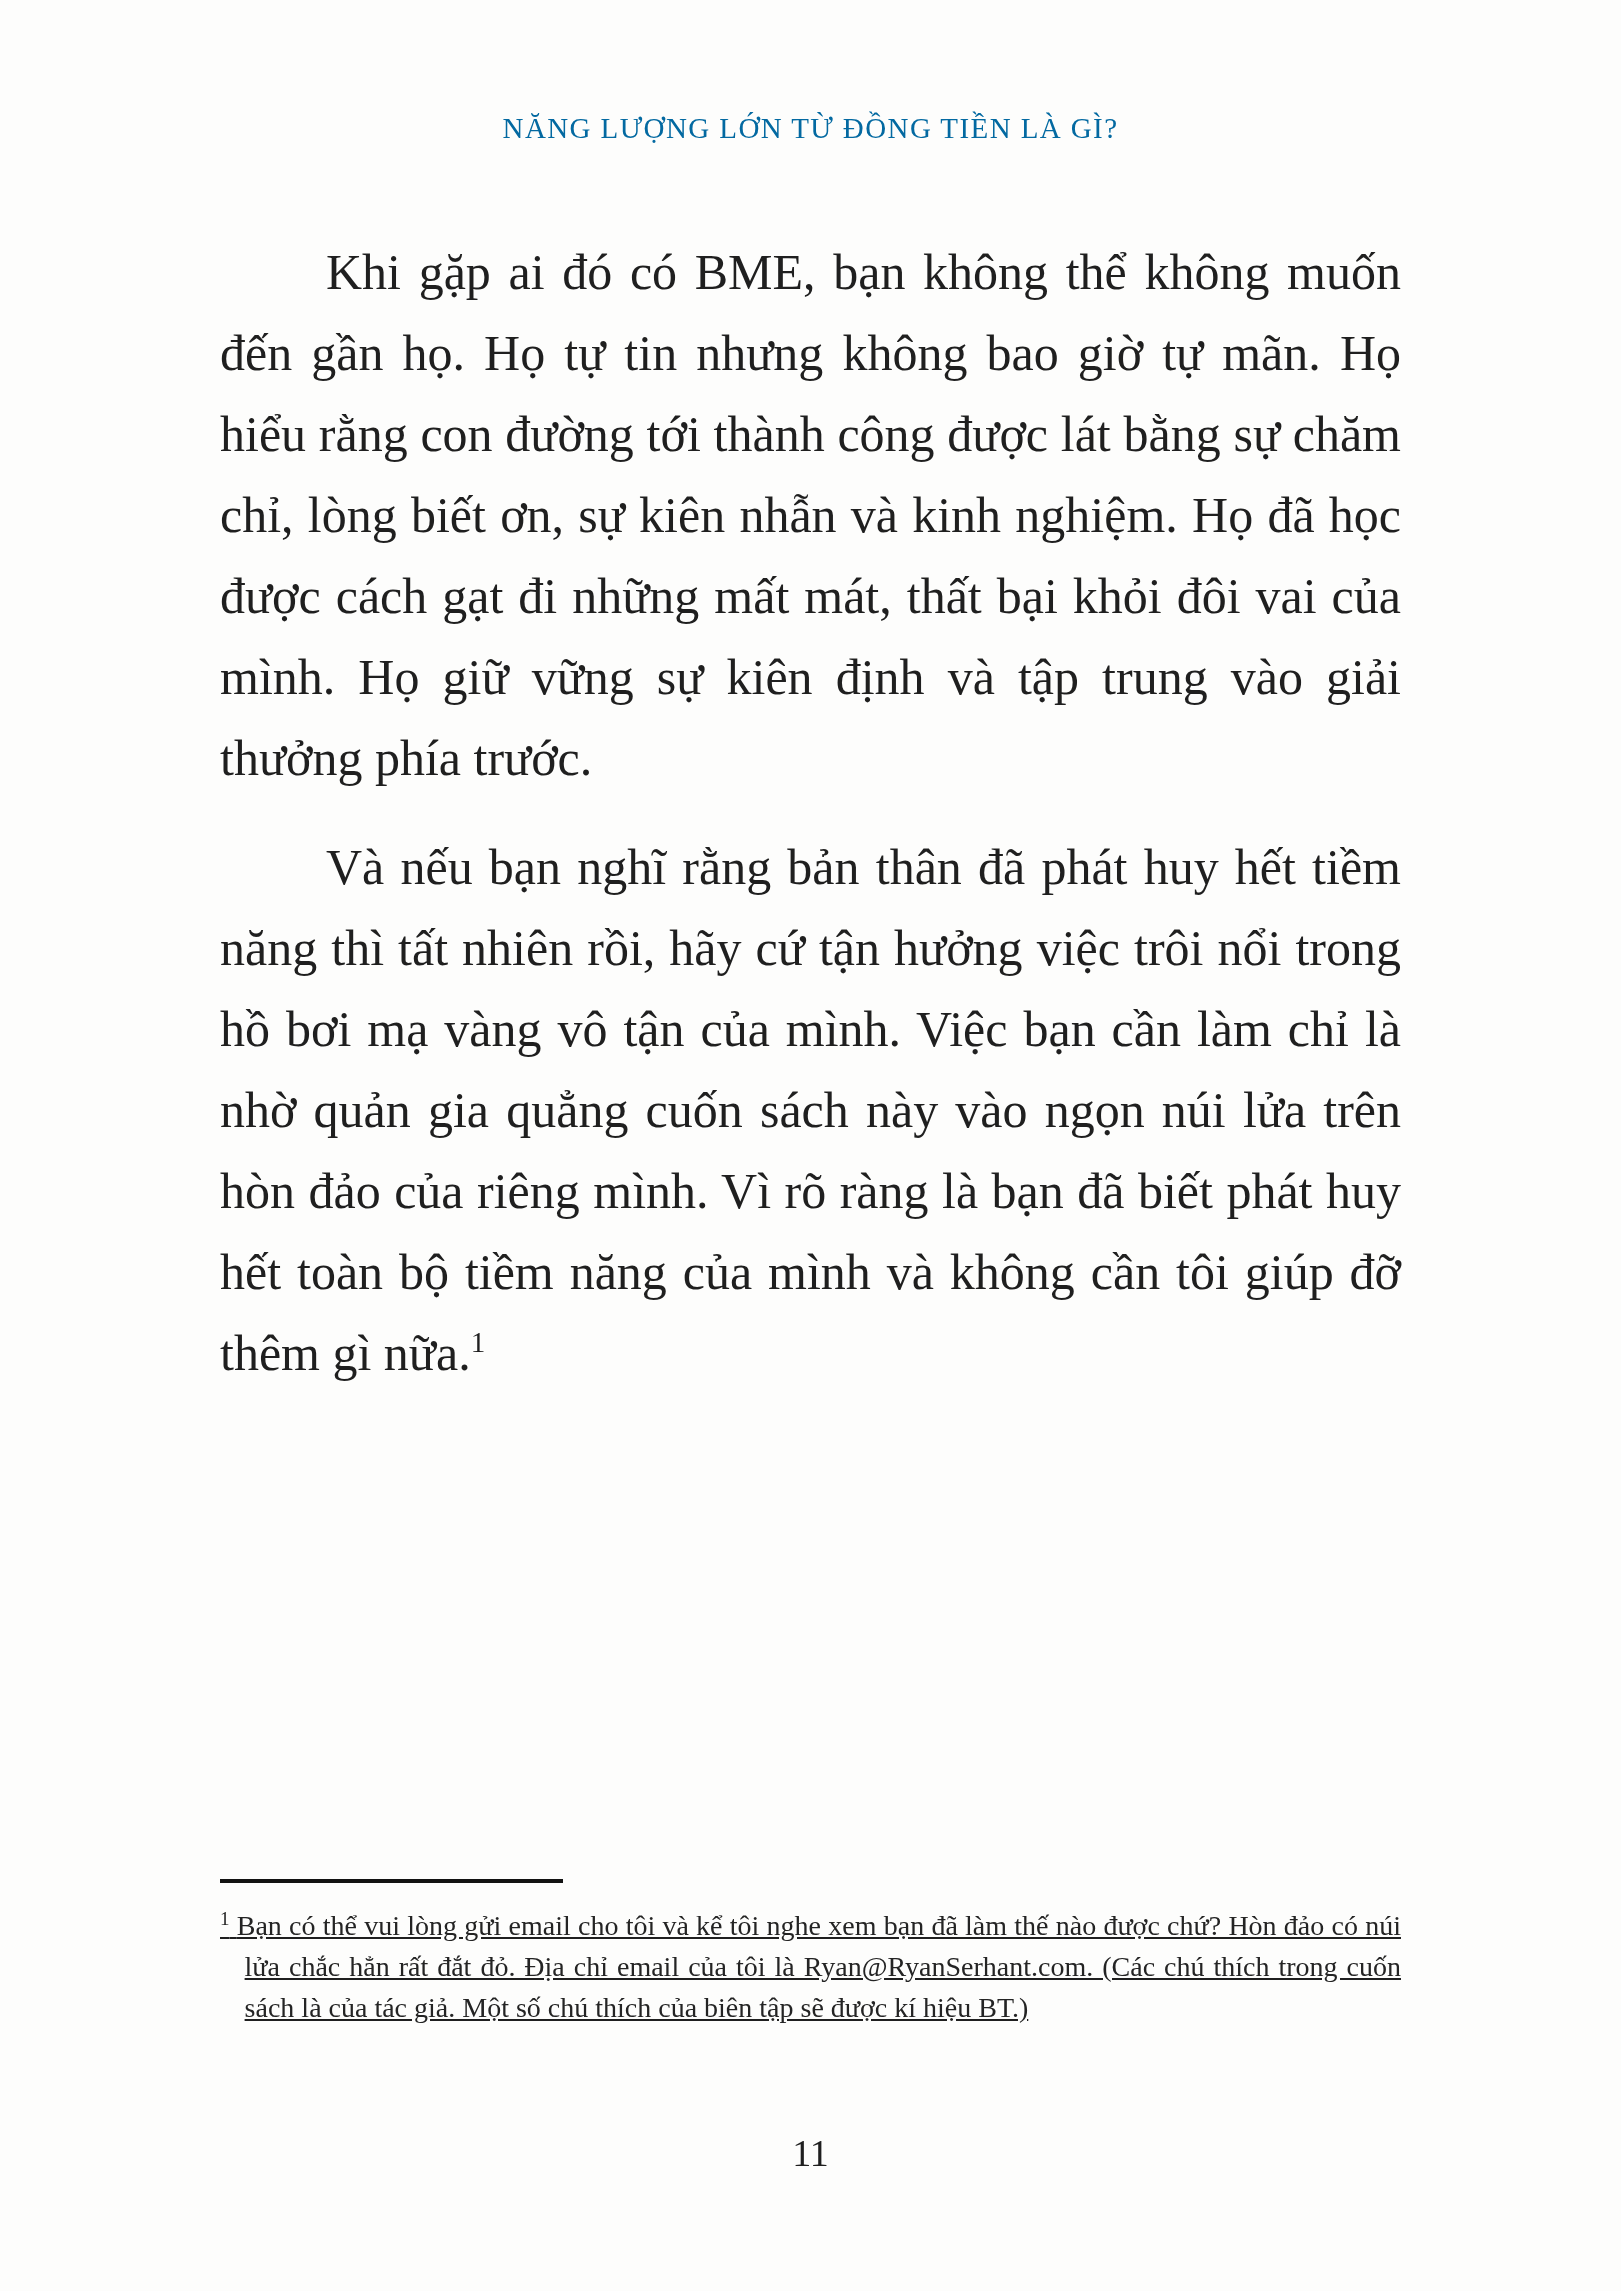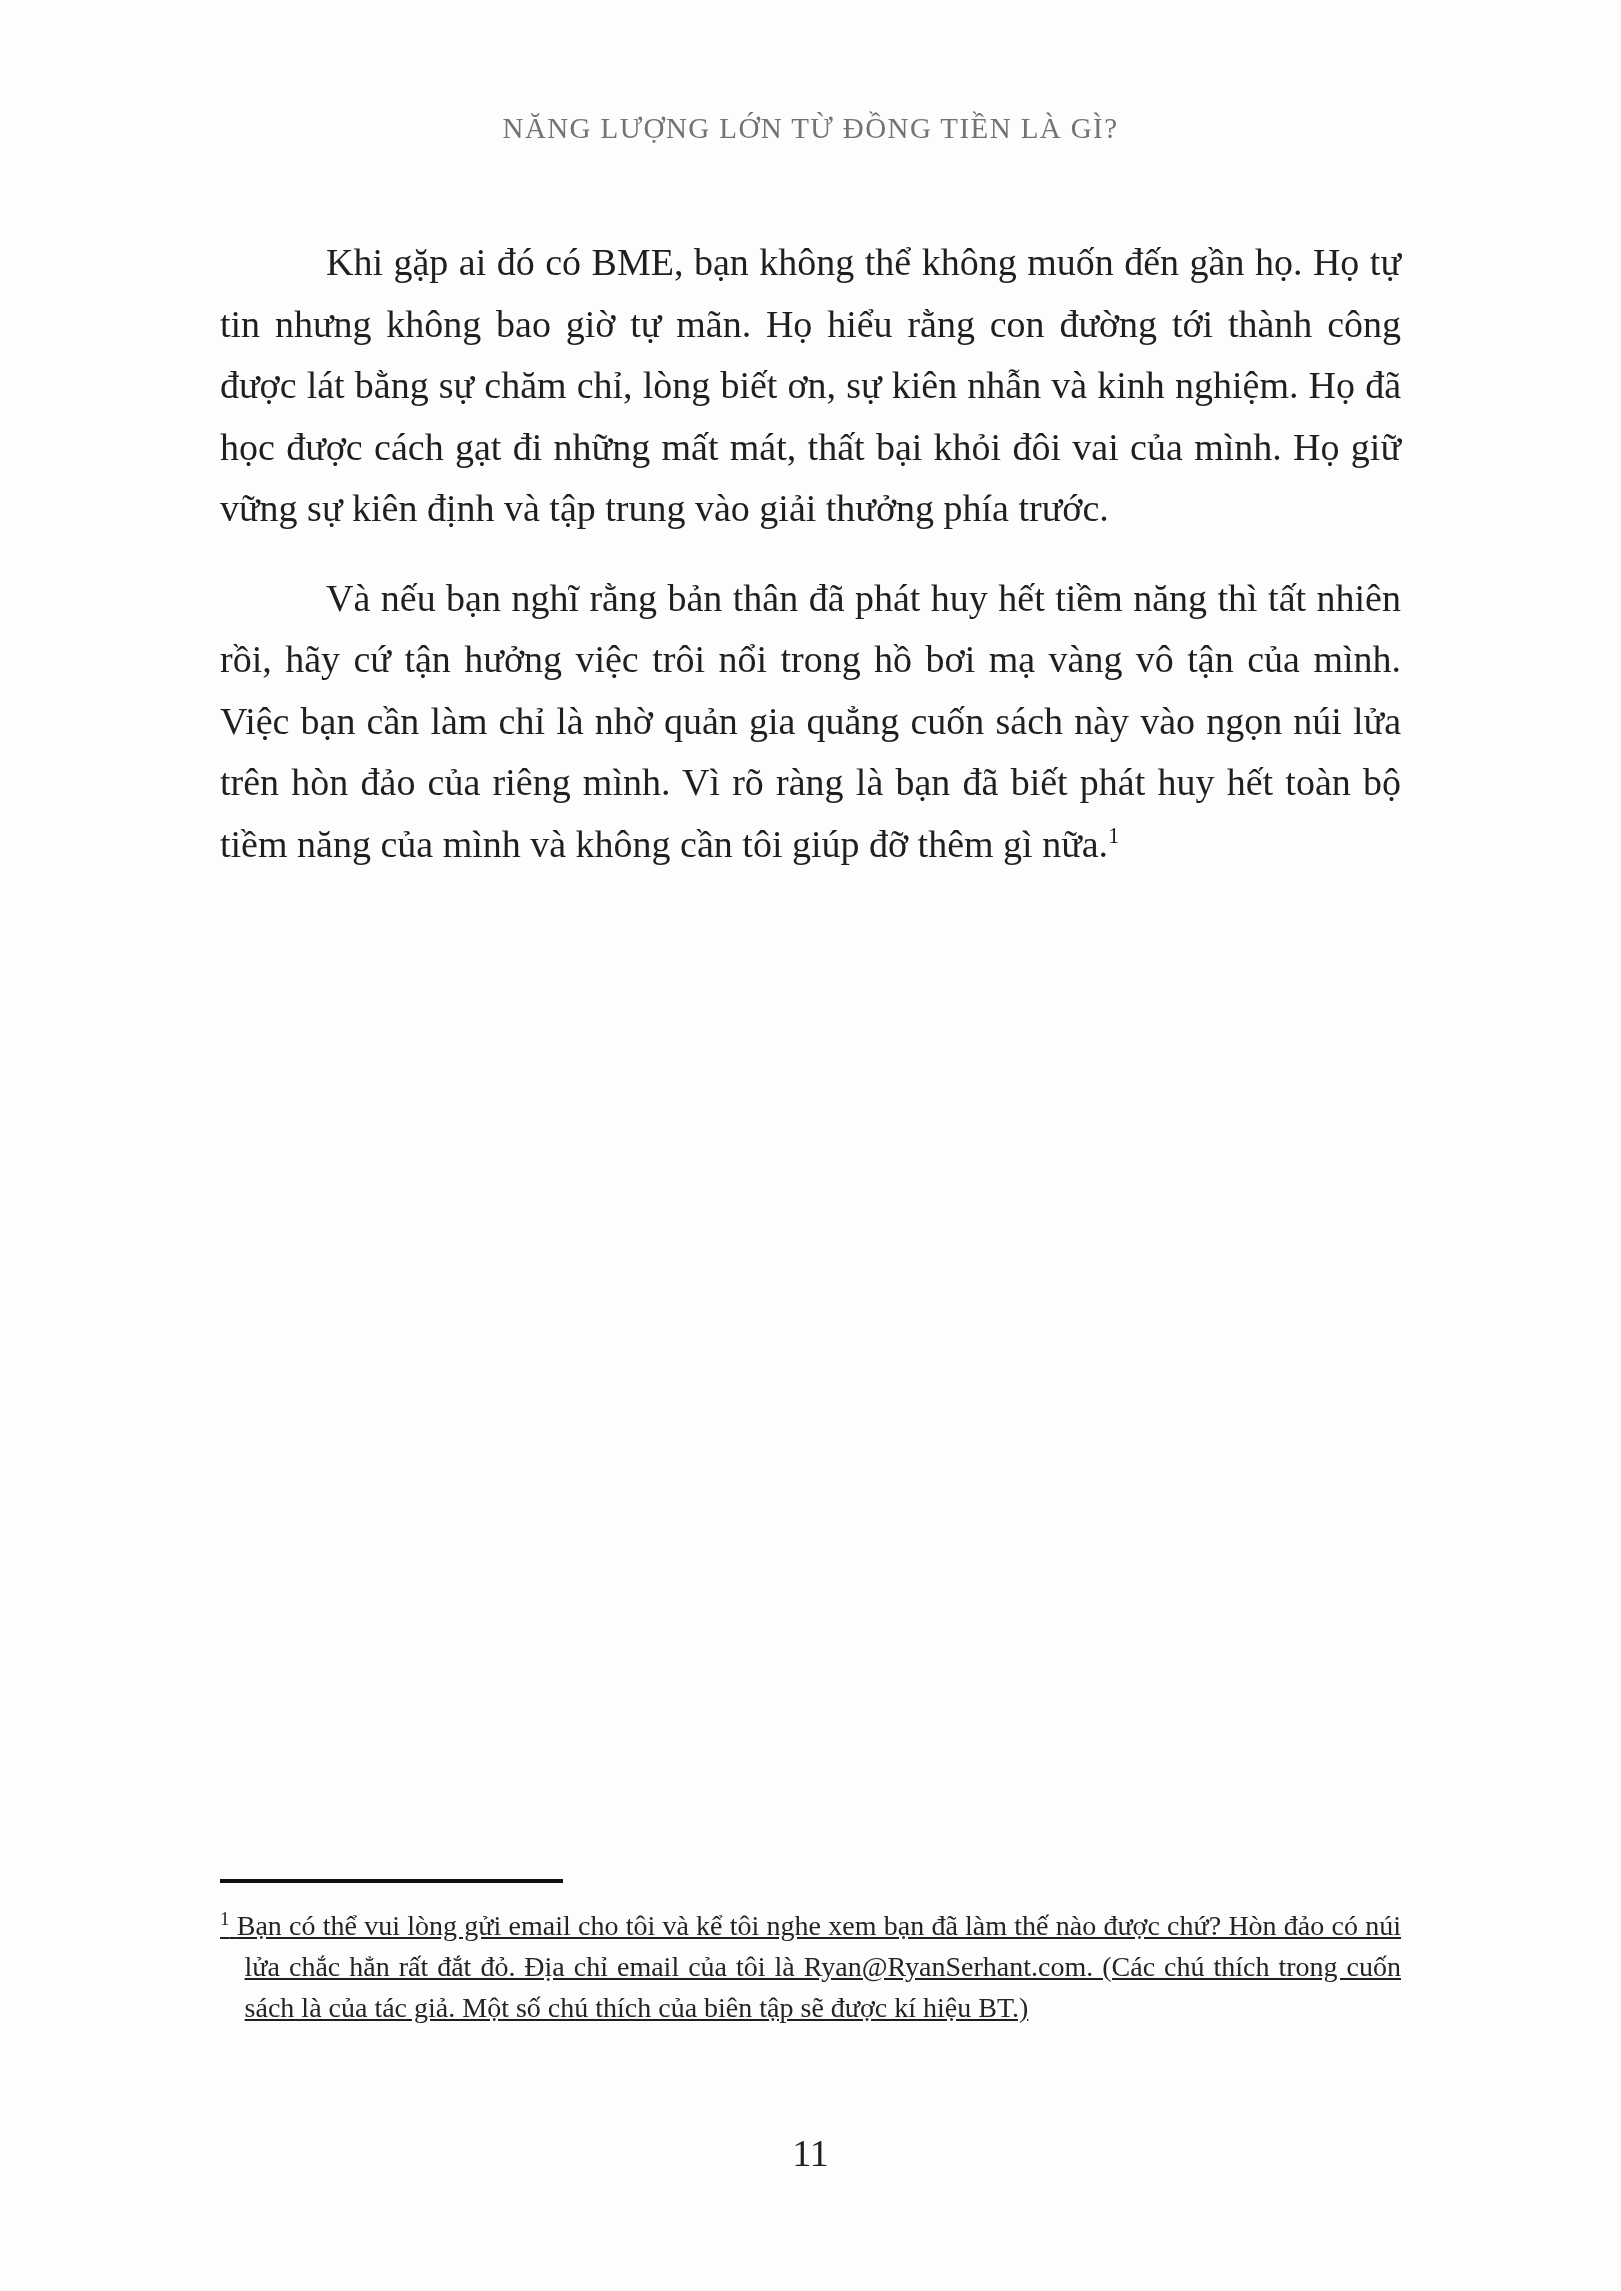--- a/index.html
+++ b/index.html
@@ -22,7 +22,7 @@
     text-align: center;
     font-size: 29px;
     letter-spacing: 1.4px;
-    color: #737373;
+    color: #0369a1;
   }
   .body-text {
     margin-top: 87px;

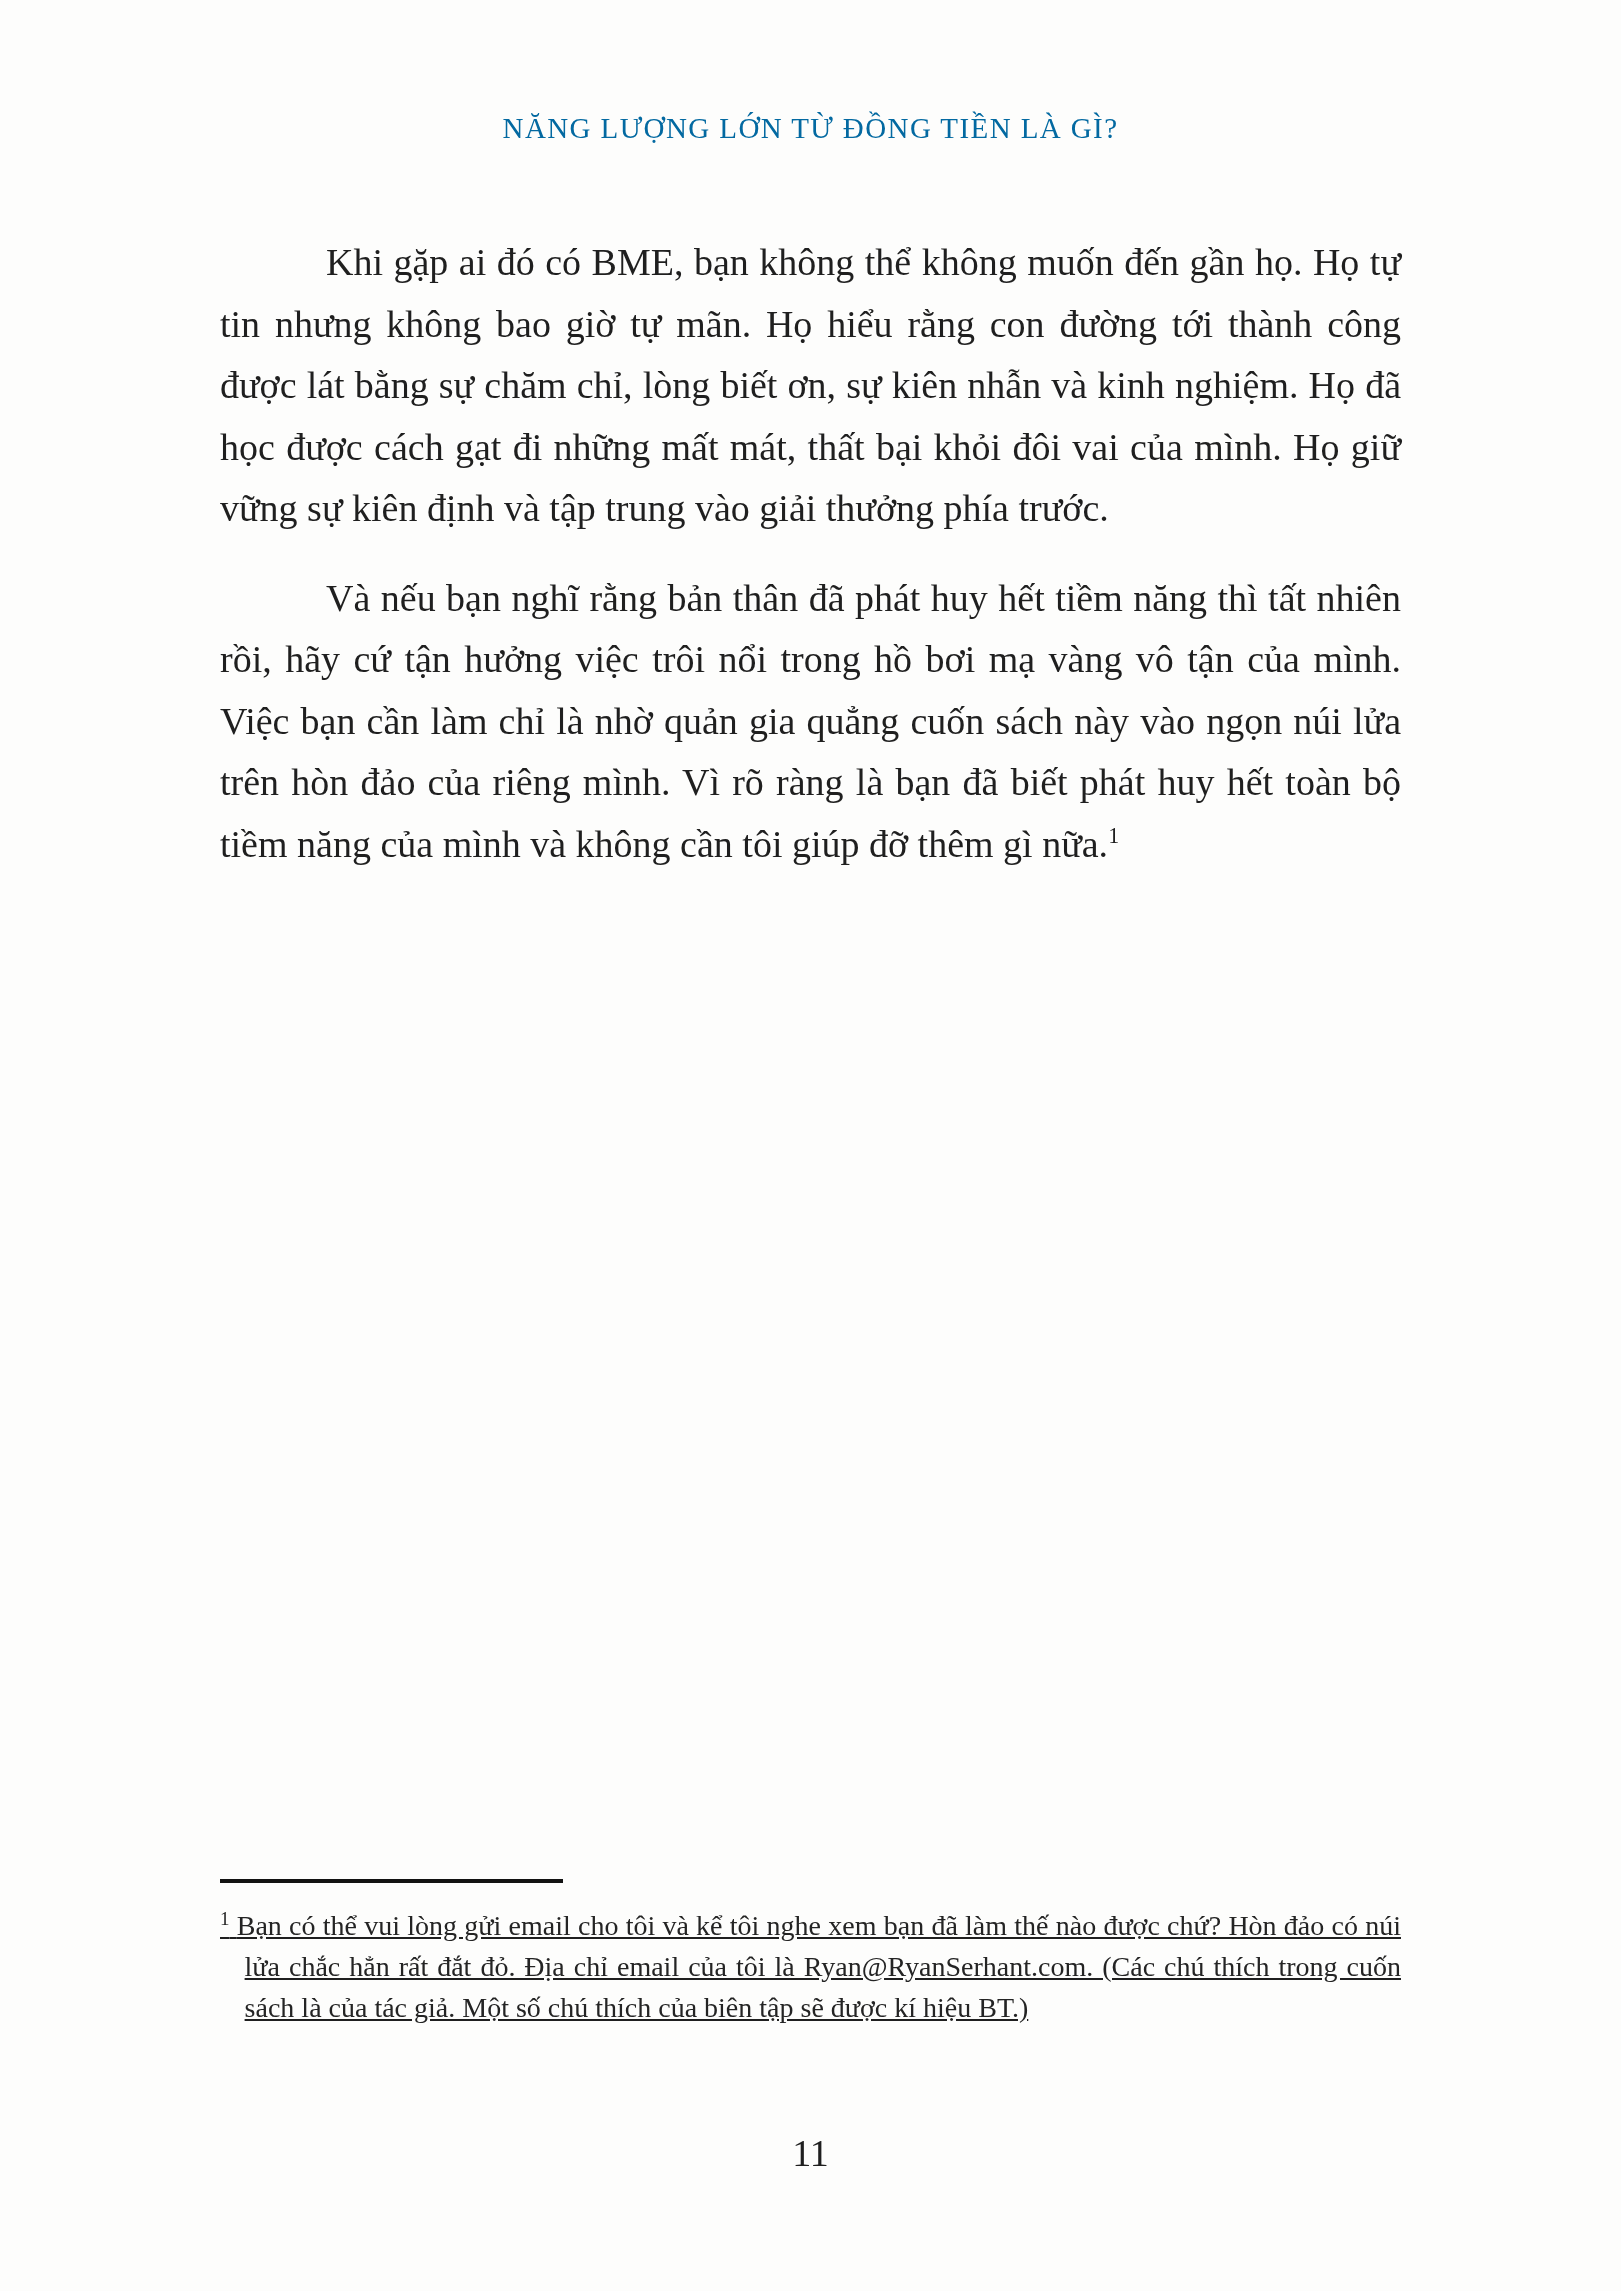--- a/index.html
+++ b/index.html
@@ -26,7 +26,7 @@
   }
   .body-text {
     margin-top: 87px;
-    font-size: 38px;
+    font-size: 50px;
     line-height: 1.62;
     text-align: justify;
   }

